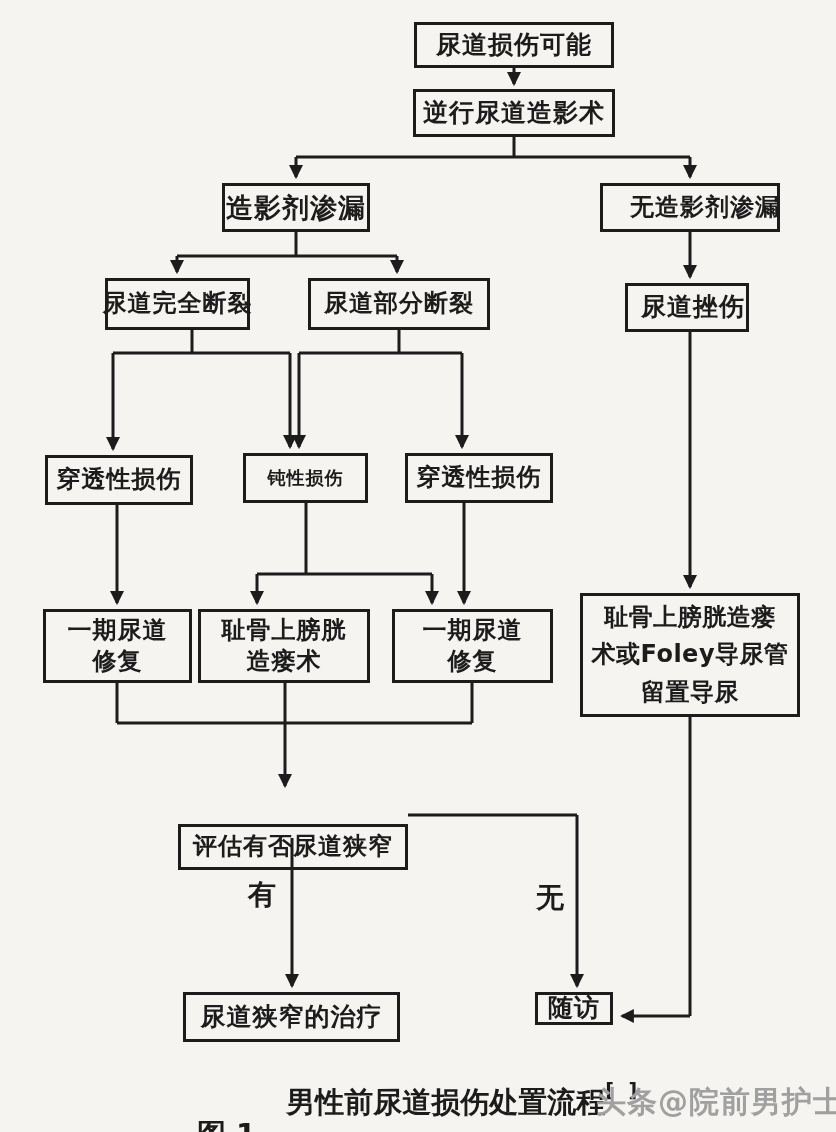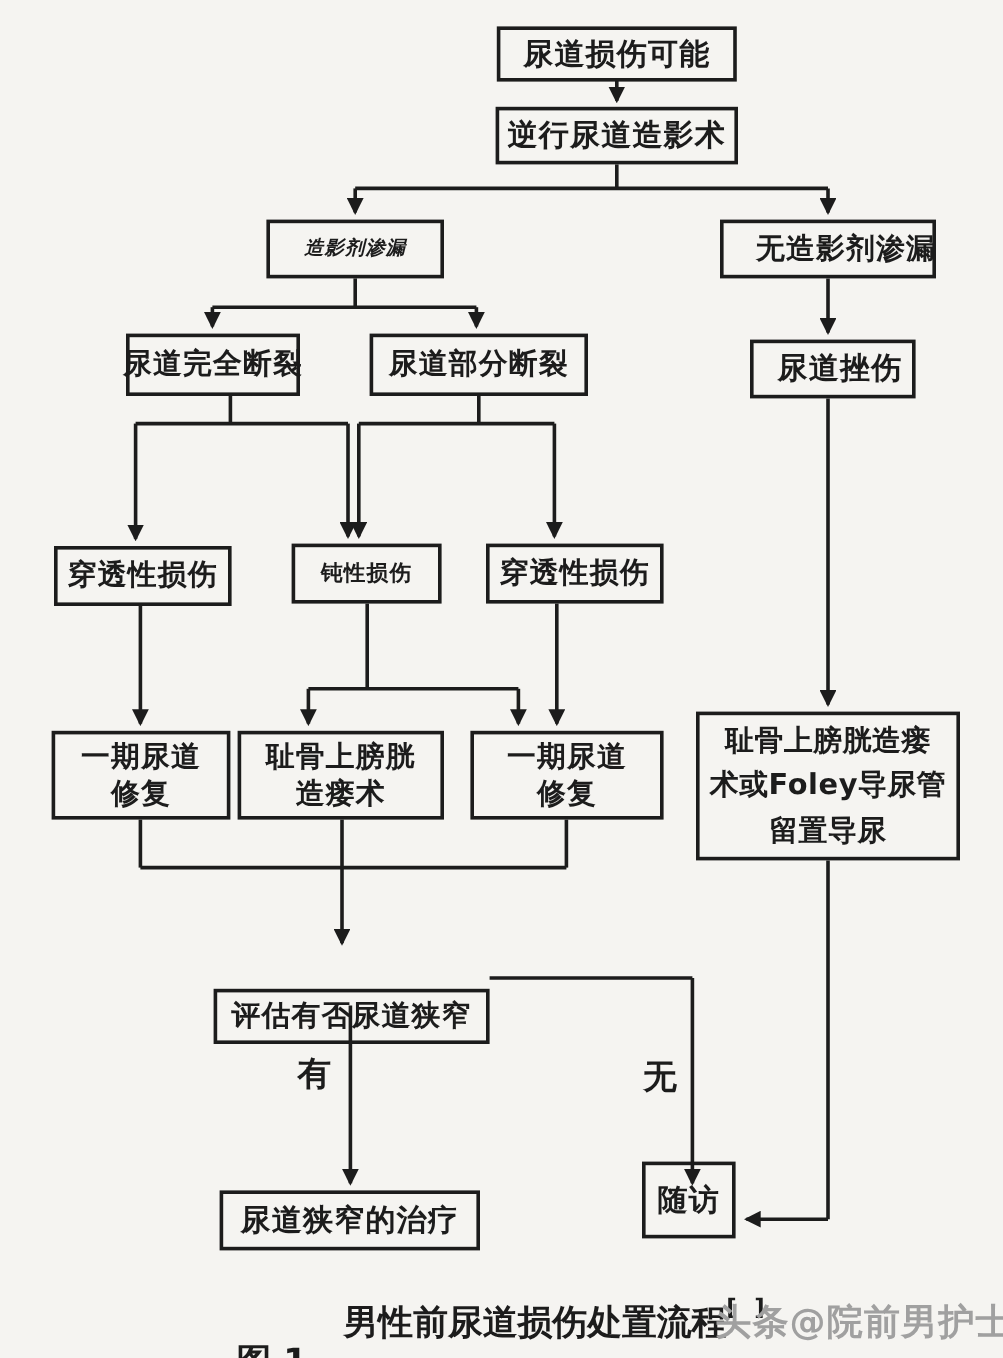--- a/index.html
+++ b/index.html
@@ -21,7 +21,7 @@
   
   #n-a{left:414px;top:22px;width:200px;height:46px;}
   #n-b{left:413px;top:89px;width:202px;height:48px;}
-  #n-c{left:222px;top:183px;width:148px;height:49px;font-size:16px;font-style:italic;}
+  #n-c{left:222px;top:183px;width:148px;height:49px;font-size:27px;}
   #n-d{left:600px;top:183px;width:180px;height:49px;font-size:24px;padding-left:30px;}
   #n-e{left:105px;top:278px;width:145px;height:52px;font-size:24px;}
   #n-f{left:308px;top:278px;width:182px;height:52px;font-size:24px;}

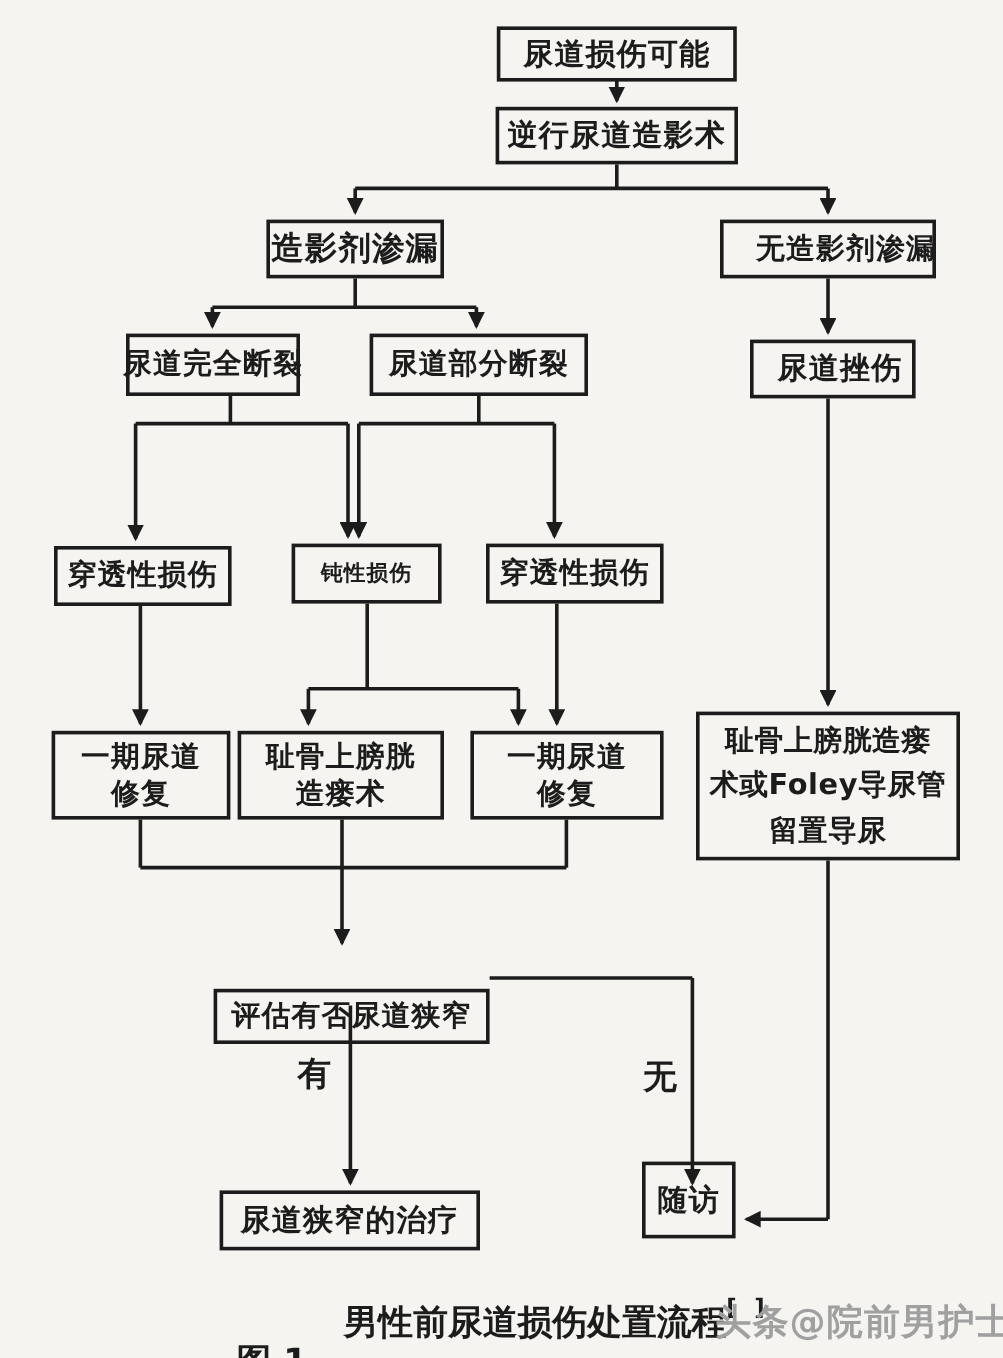--- a/index.html
+++ b/index.html
@@ -25,7 +25,7 @@
   #n-d{left:600px;top:183px;width:180px;height:49px;font-size:24px;padding-left:30px;}
   #n-e{left:105px;top:278px;width:145px;height:52px;font-size:24px;}
   #n-f{left:308px;top:278px;width:182px;height:52px;font-size:24px;}
-  #n-g{left:625px;top:283px;width:138px;height:49px;padding-left:12px;}
+  #n-g{left:625px;top:283px;width:124px;height:49px;padding-left:12px;}
   #n-h{left:45px;top:455px;width:148px;height:50px;font-size:24px;}
   #n-i{left:243px;top:453px;width:125px;height:50px;font-size:18px;}
   #n-j{left:405px;top:453px;width:148px;height:50px;font-size:24px;}

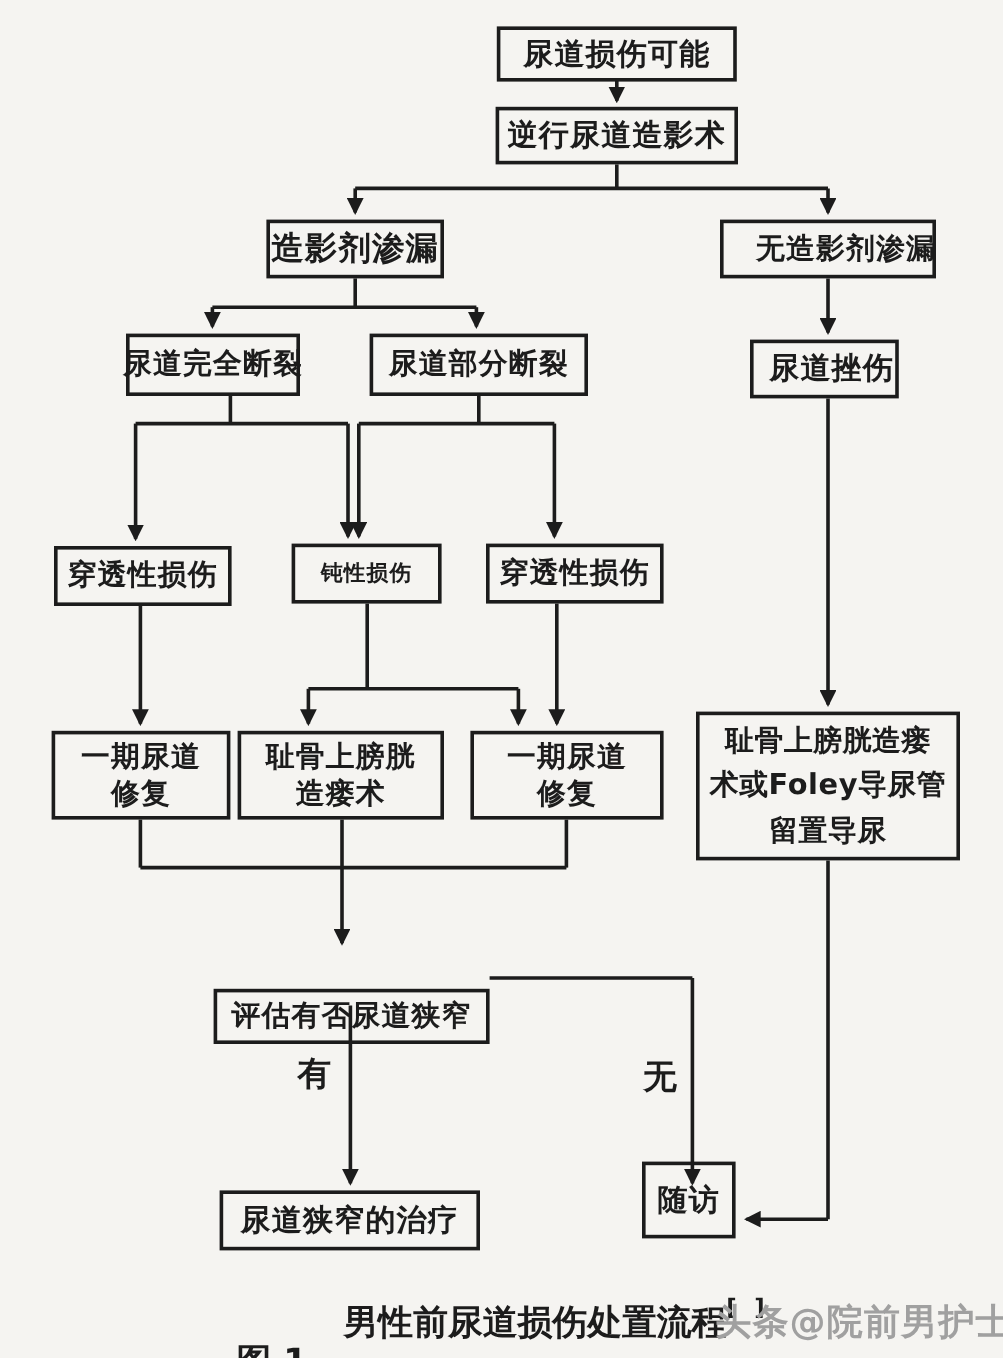--- a/index.html
+++ b/index.html
@@ -35,7 +35,7 @@
   #n-n{left:580px;top:593px;width:220px;height:124px;font-size:24px;line-height:1.55;}
   #n-o{left:178px;top:792px;width:230px;height:46px;font-size:24px;margin-top:32px;}
   #n-p{left:183px;top:992px;width:217px;height:50px;}
-  #n-q{left:535px;top:968px;width:78px;height:64px;}
+  #n-q{left:535px;top:992px;width:78px;height:33px;}
   .edge-label{
     position:absolute;z-index:2;font-size:28px;font-weight:700;
   }

